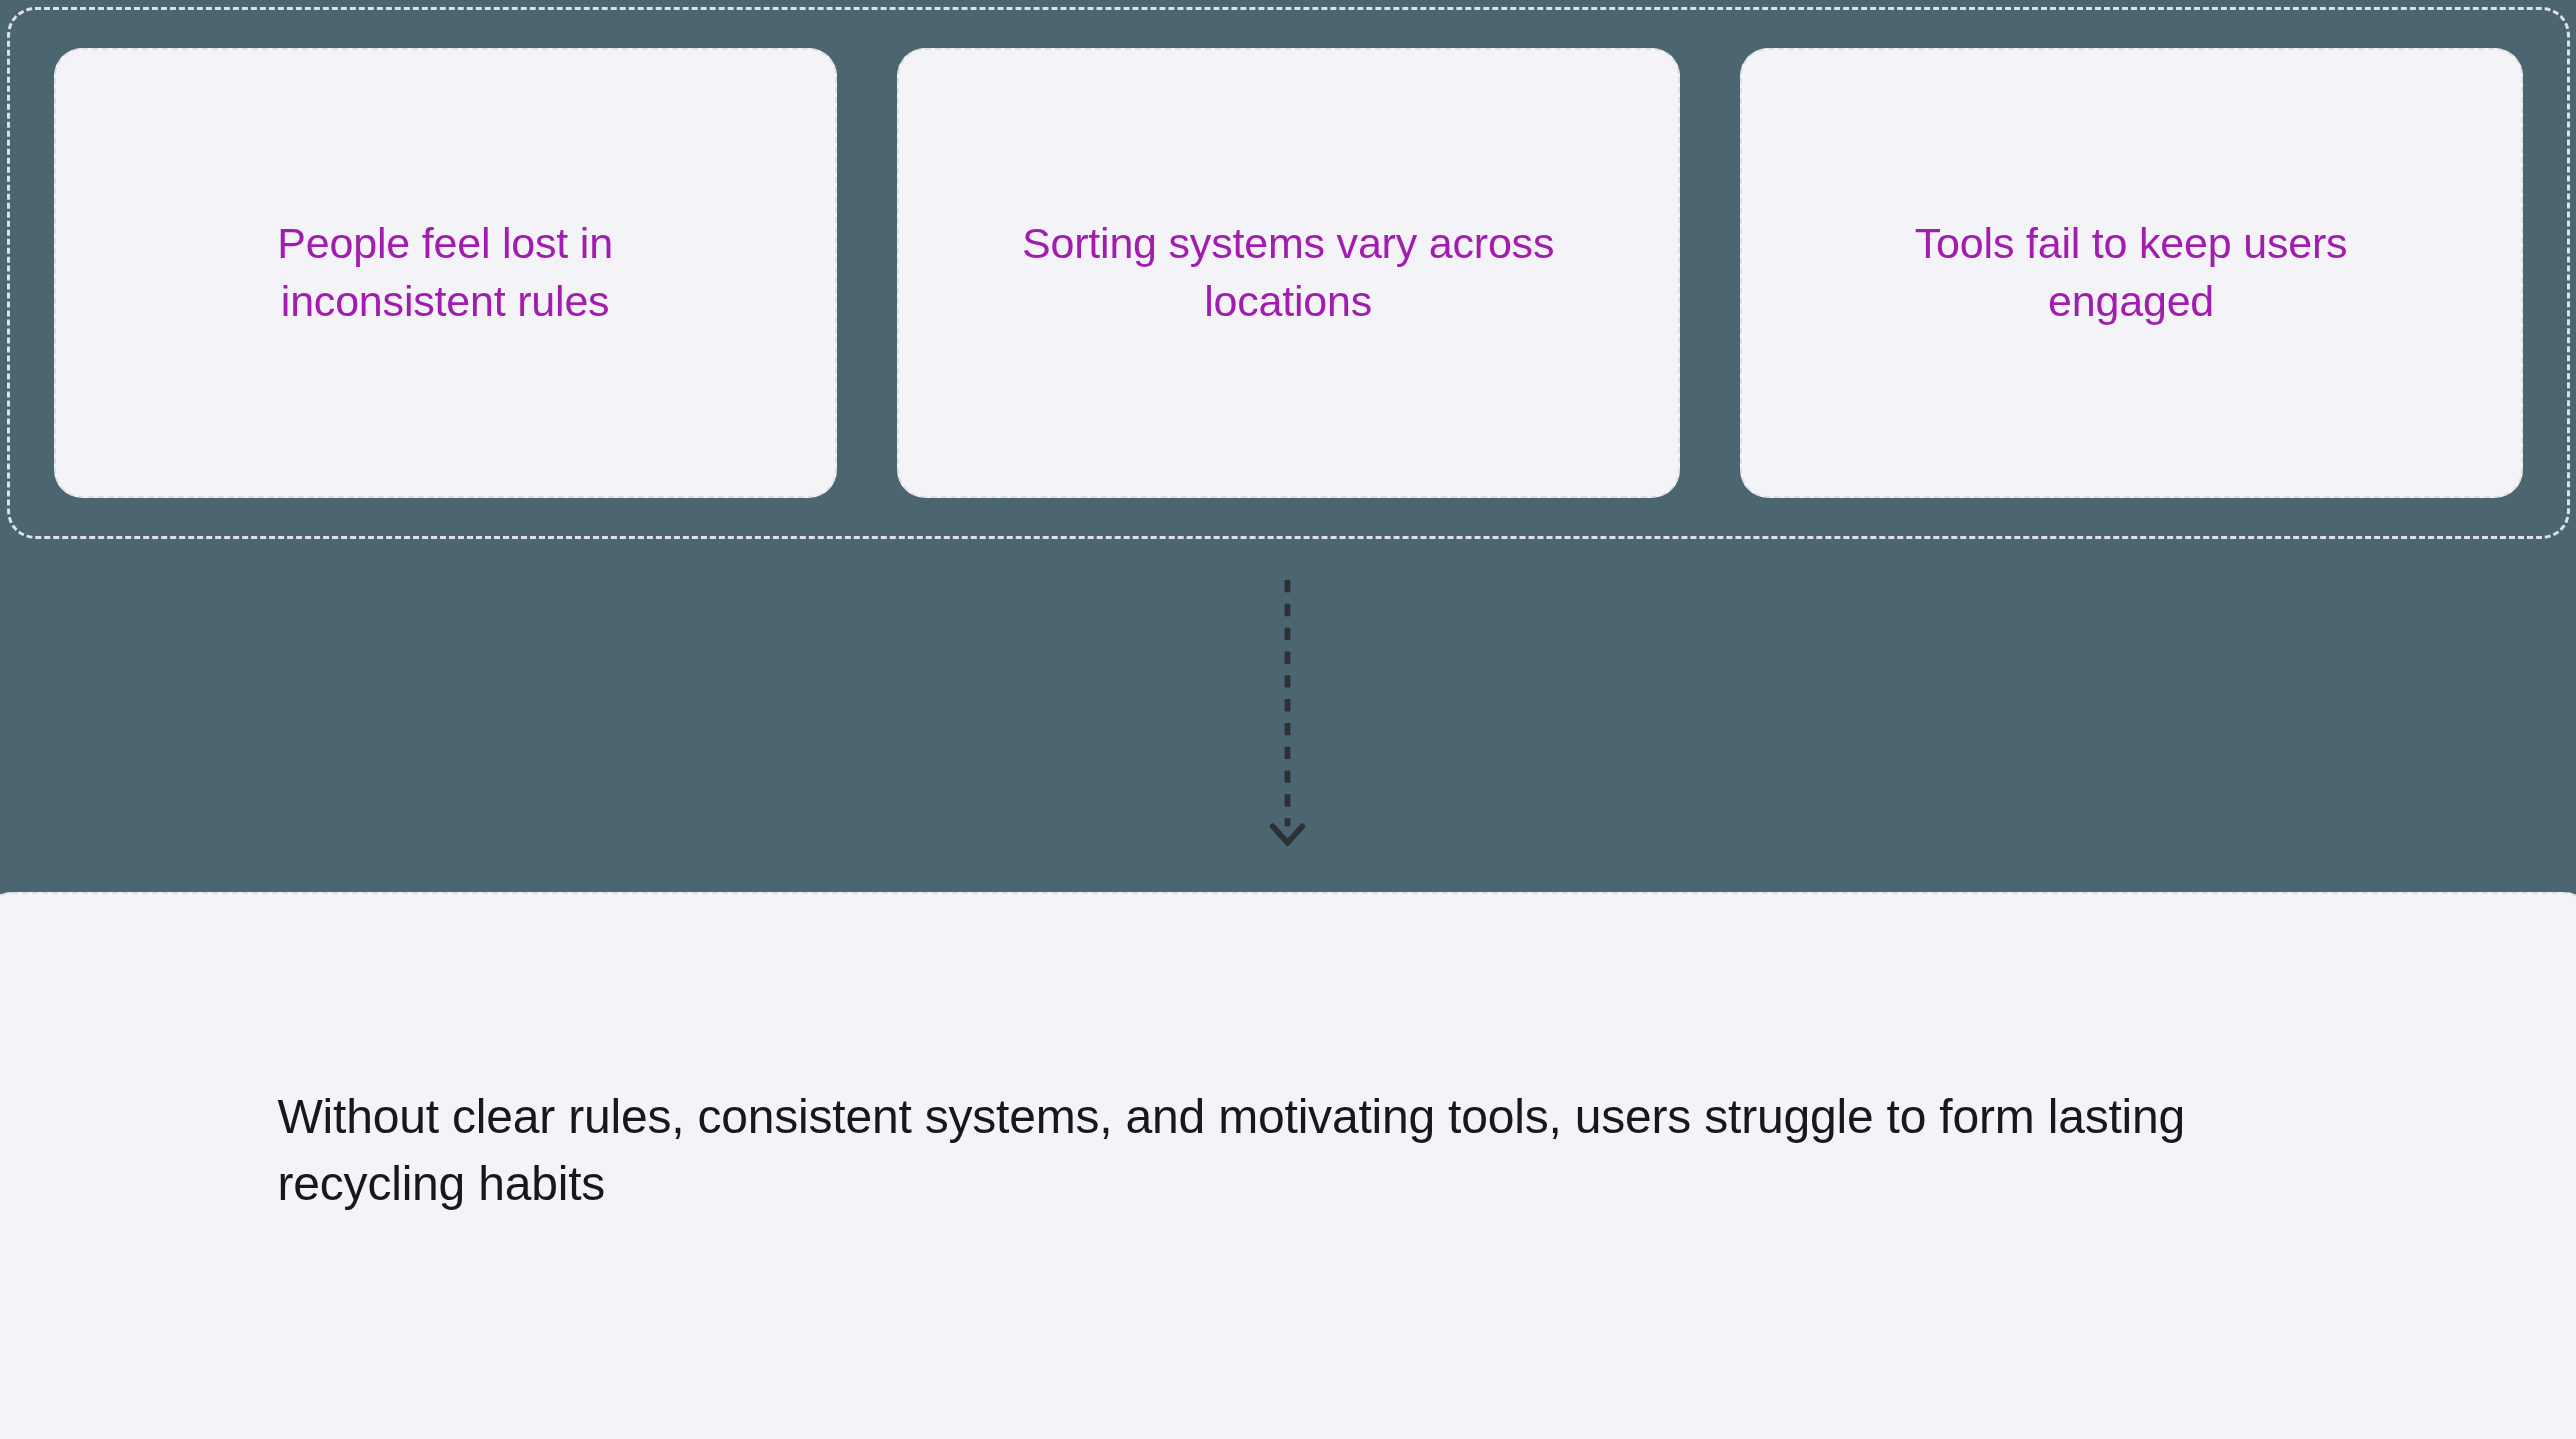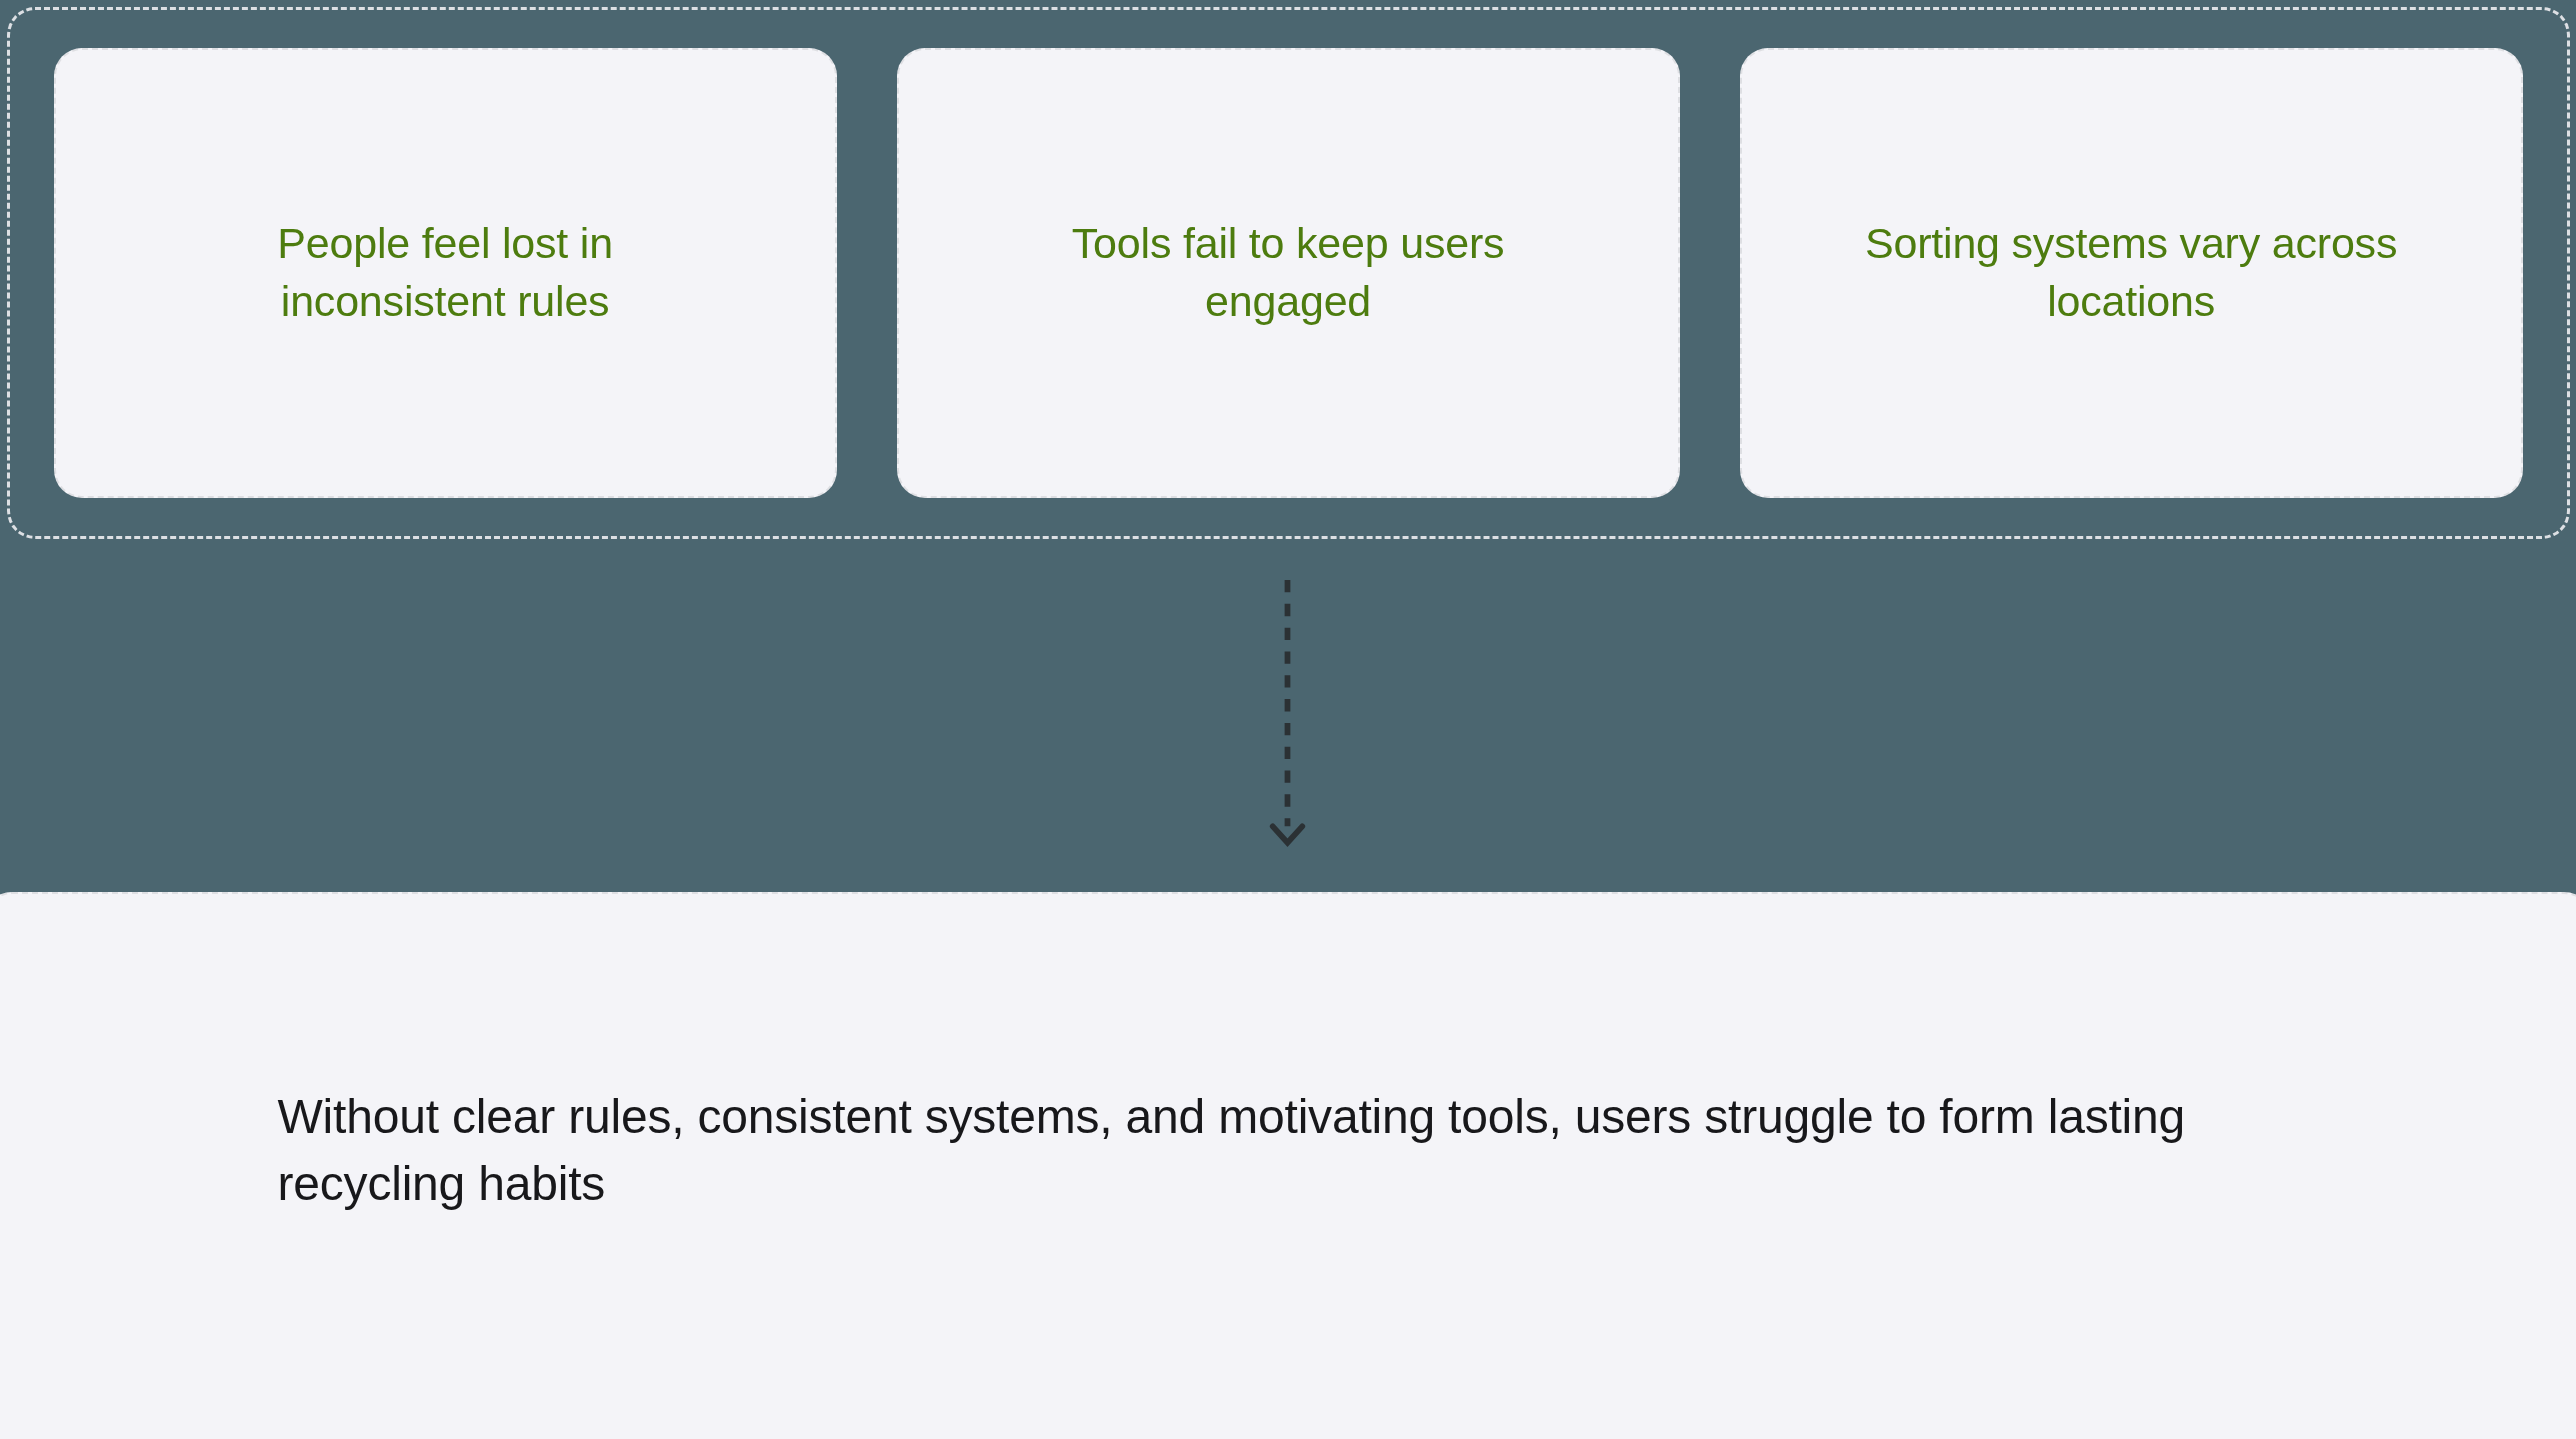--- a/index.html
+++ b/index.html
@@ -56,7 +56,7 @@
   .problem-card .card-text {
     font-size: 43px;
     line-height: 1.33;
-    color: #4d7c0f;
+    color: #a21caf;
     text-align: center;
     font-weight: 400;
     letter-spacing: -0.2px;

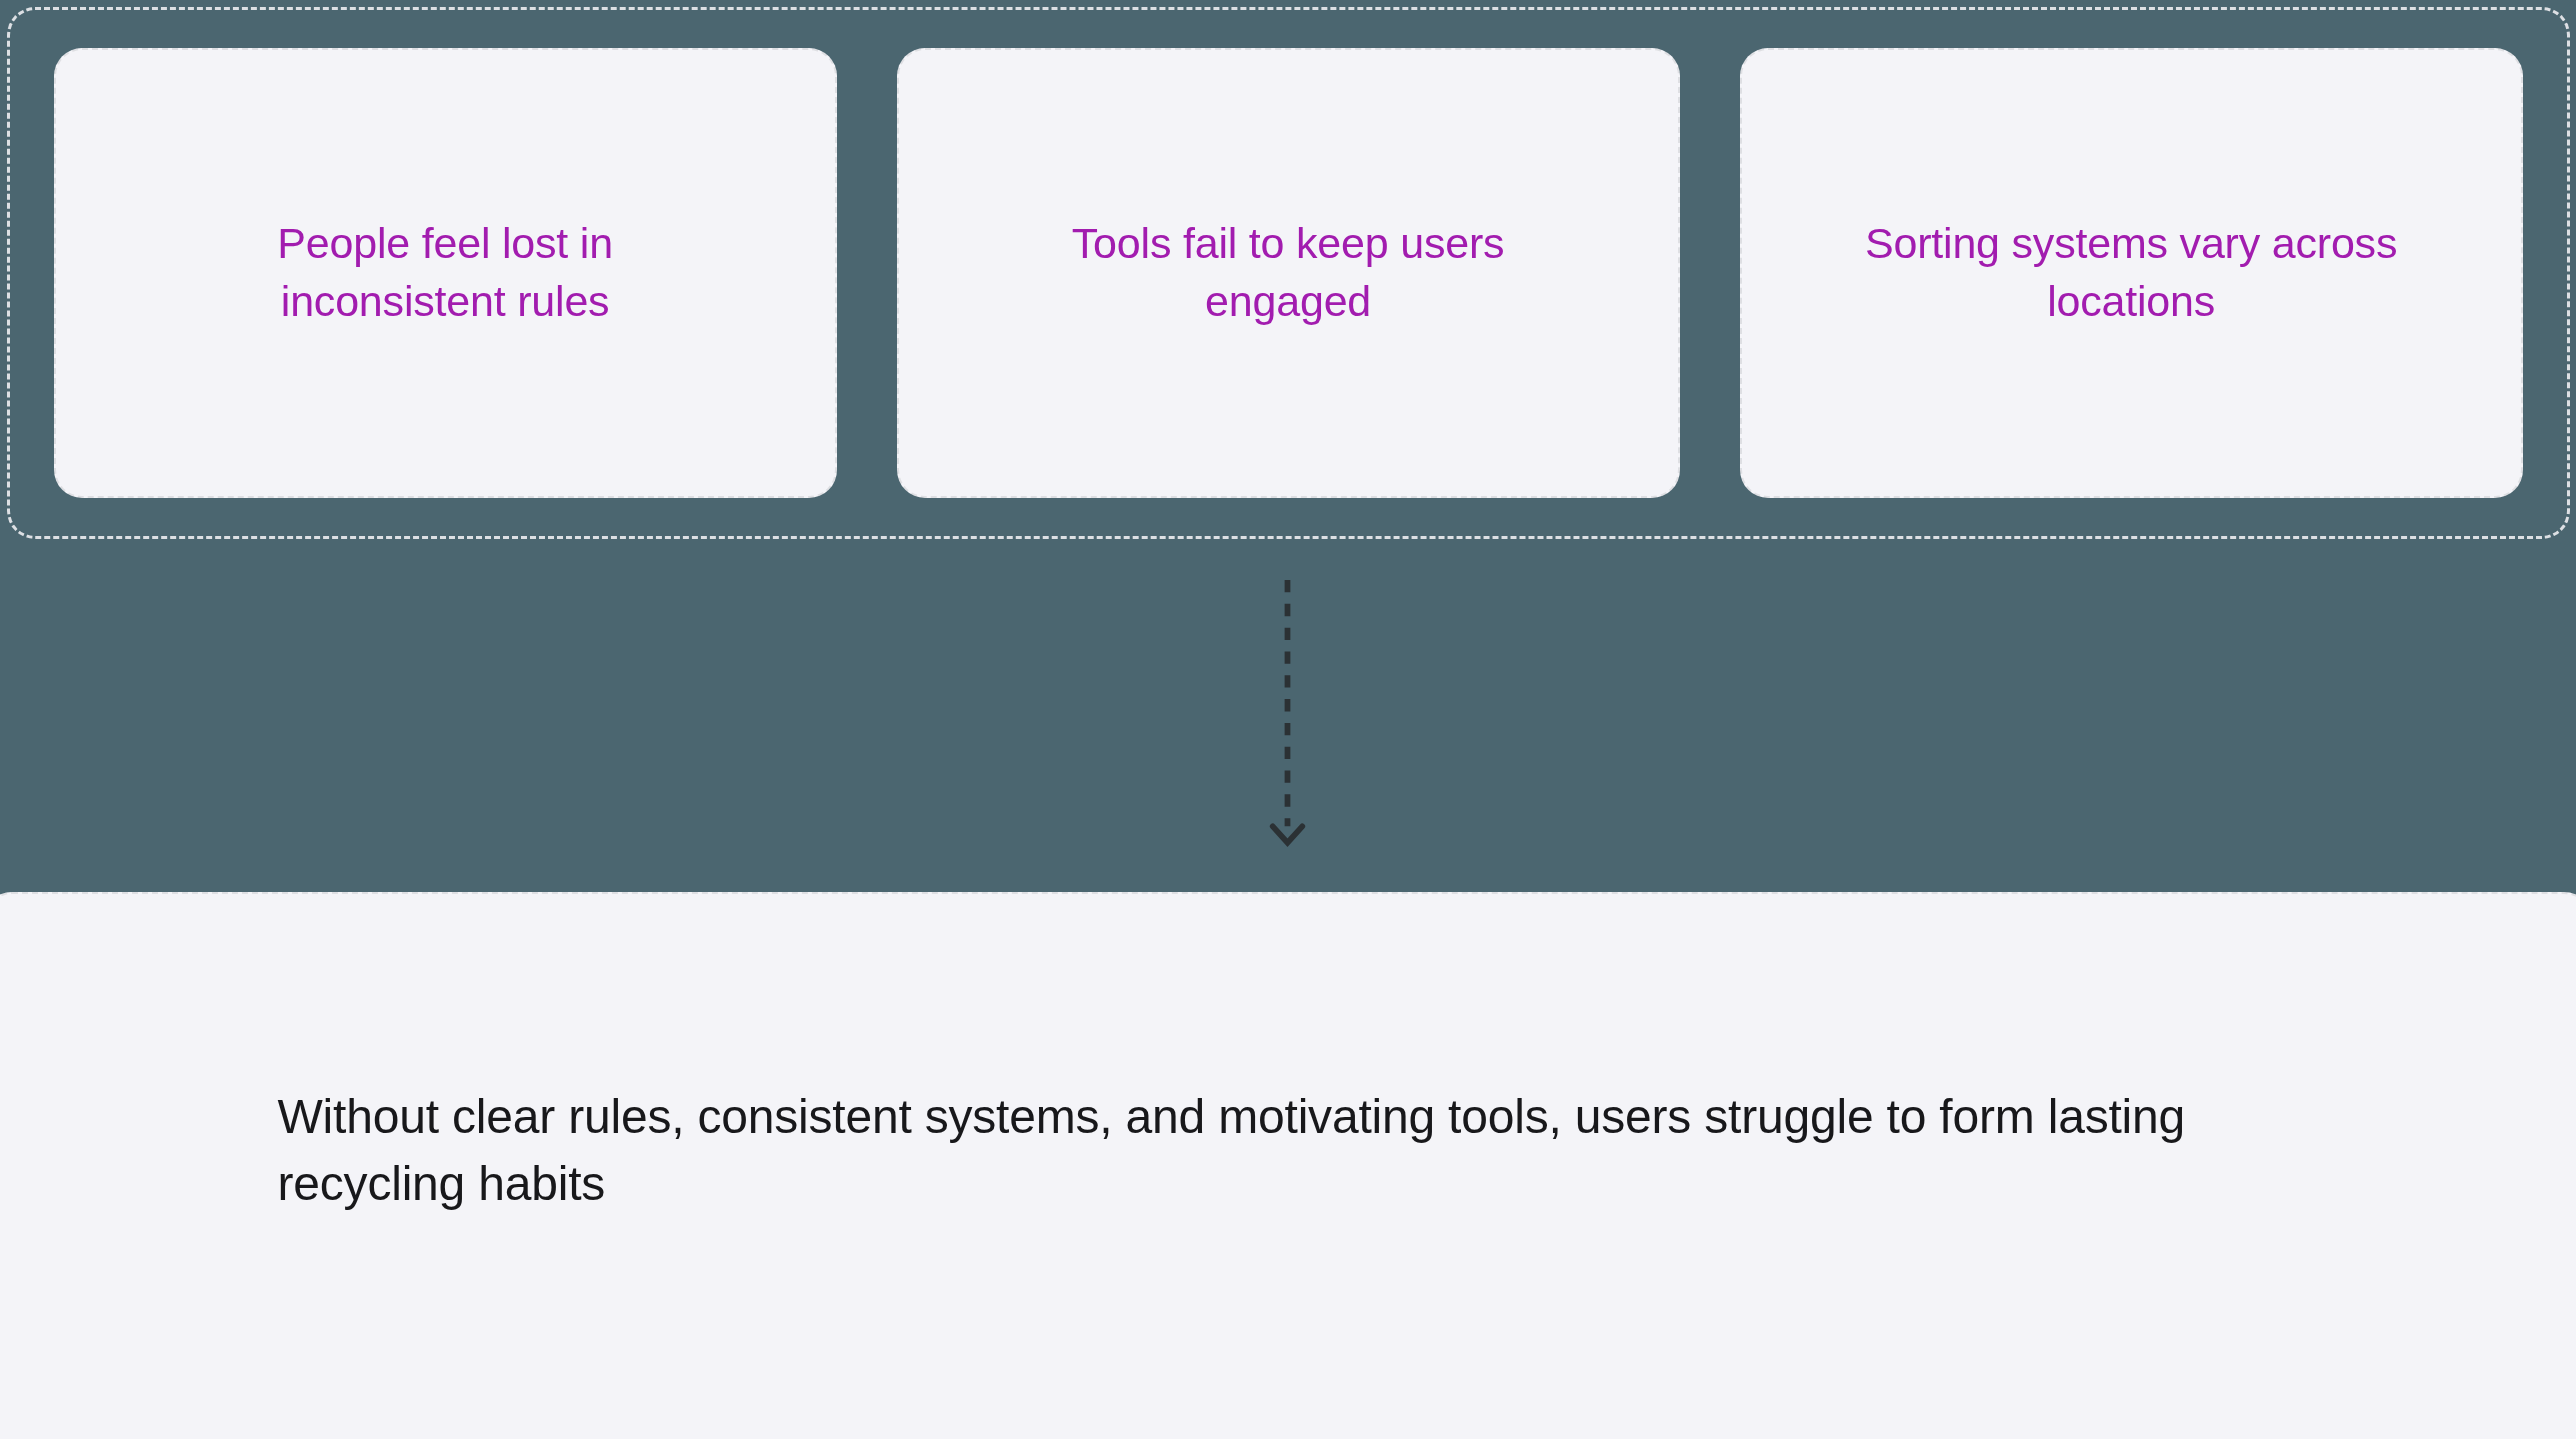--- a/index.html
+++ b/index.html
@@ -118,11 +118,11 @@
     </div>
 
     <div class="problem-card">
-      <div class="card-text">Tools fail to keep users engaged</div>
+      <div class="card-text">Sorting systems vary across locations</div>
     </div>
 
     <div class="problem-card">
-      <div class="card-text">Sorting systems vary across locations</div>
+      <div class="card-text">Tools fail to keep users engaged</div>
     </div>
 
   </div>

